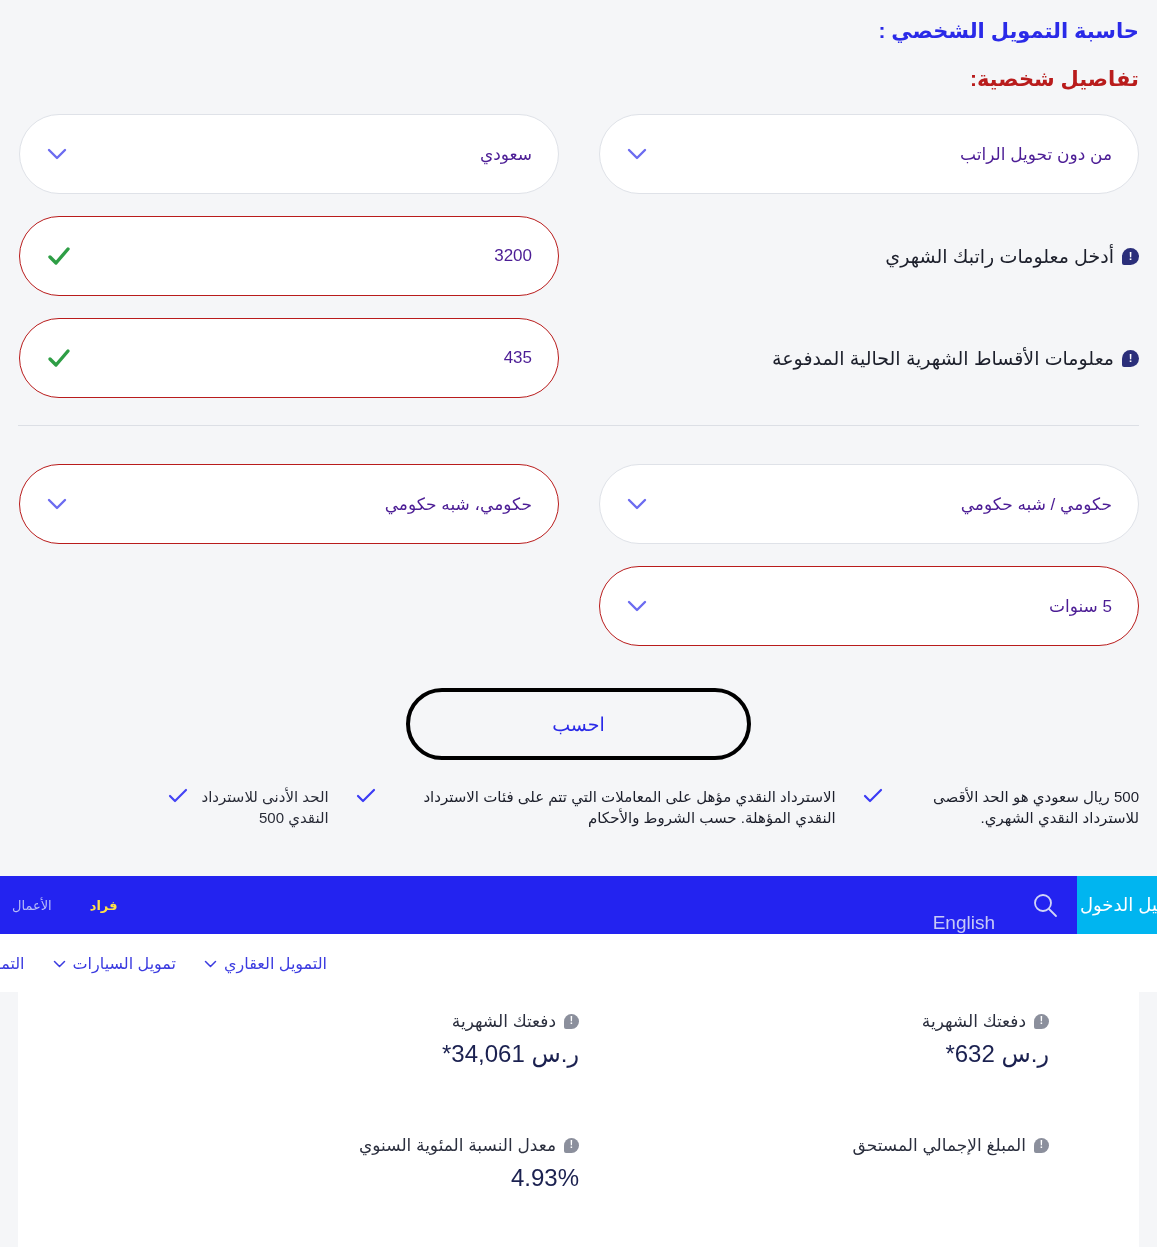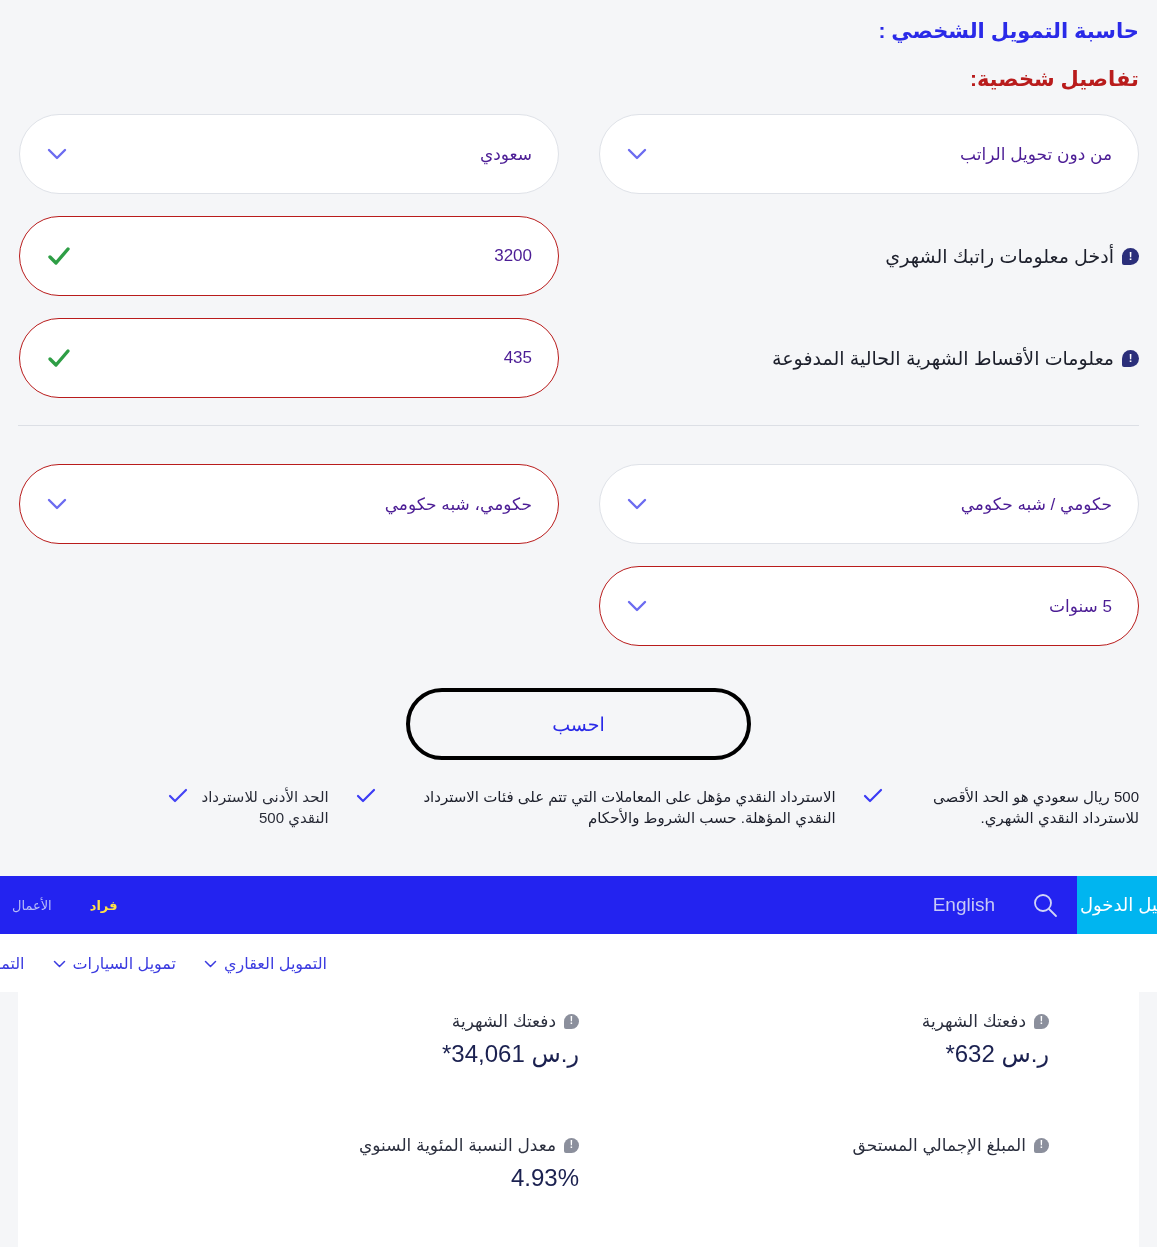--- a/index.html
+++ b/index.html
@@ -188,7 +188,7 @@
   .nav-left {
     display: flex;
     flex-direction: row-reverse;
-    align-items: center;
+    align-items: flex-end;
     height: 58px;
   }
   .nav-search {

